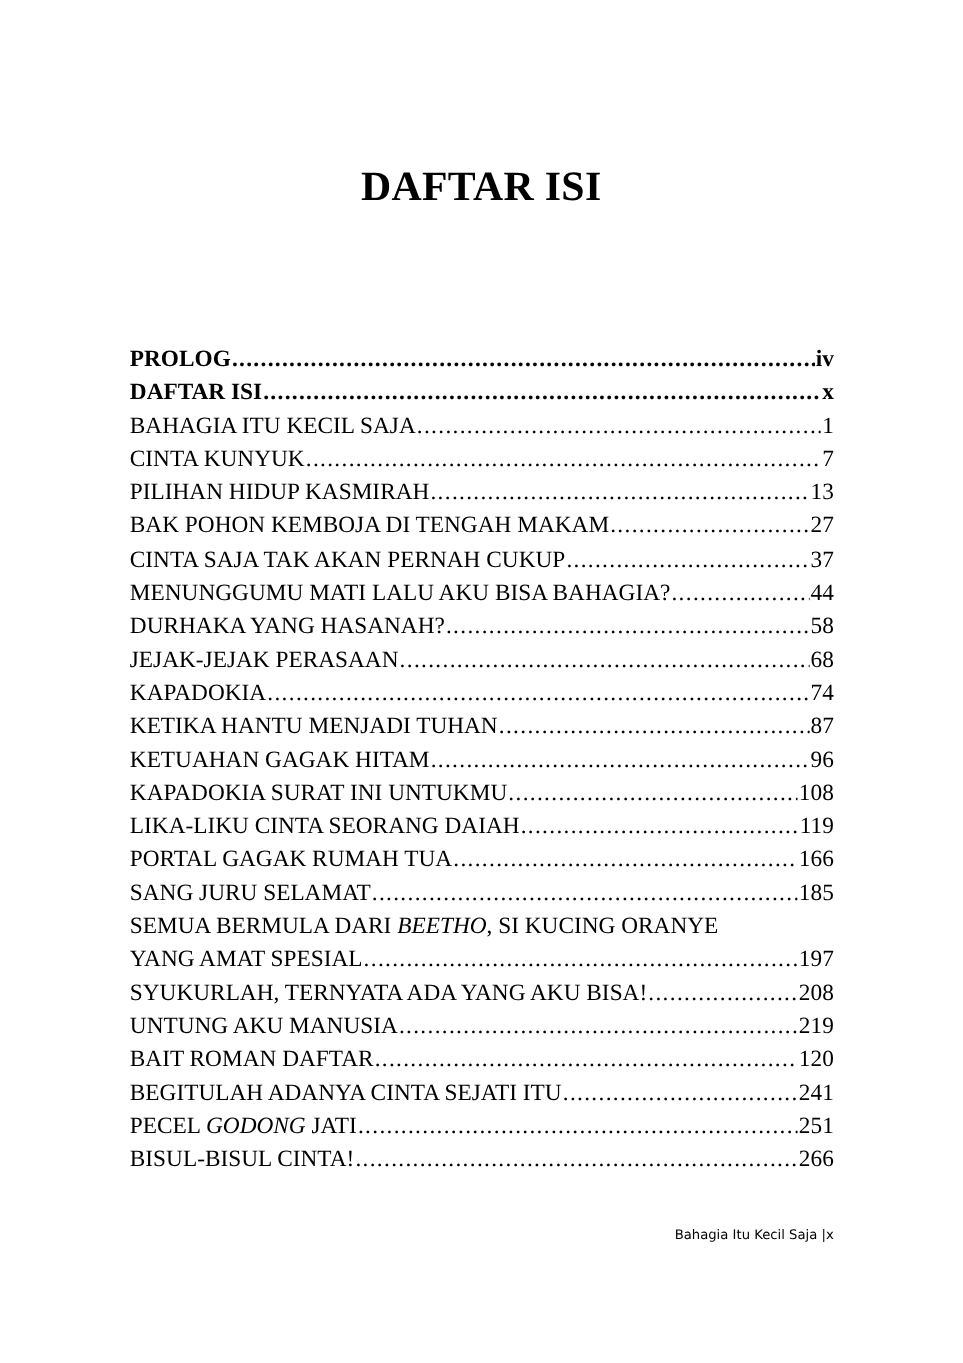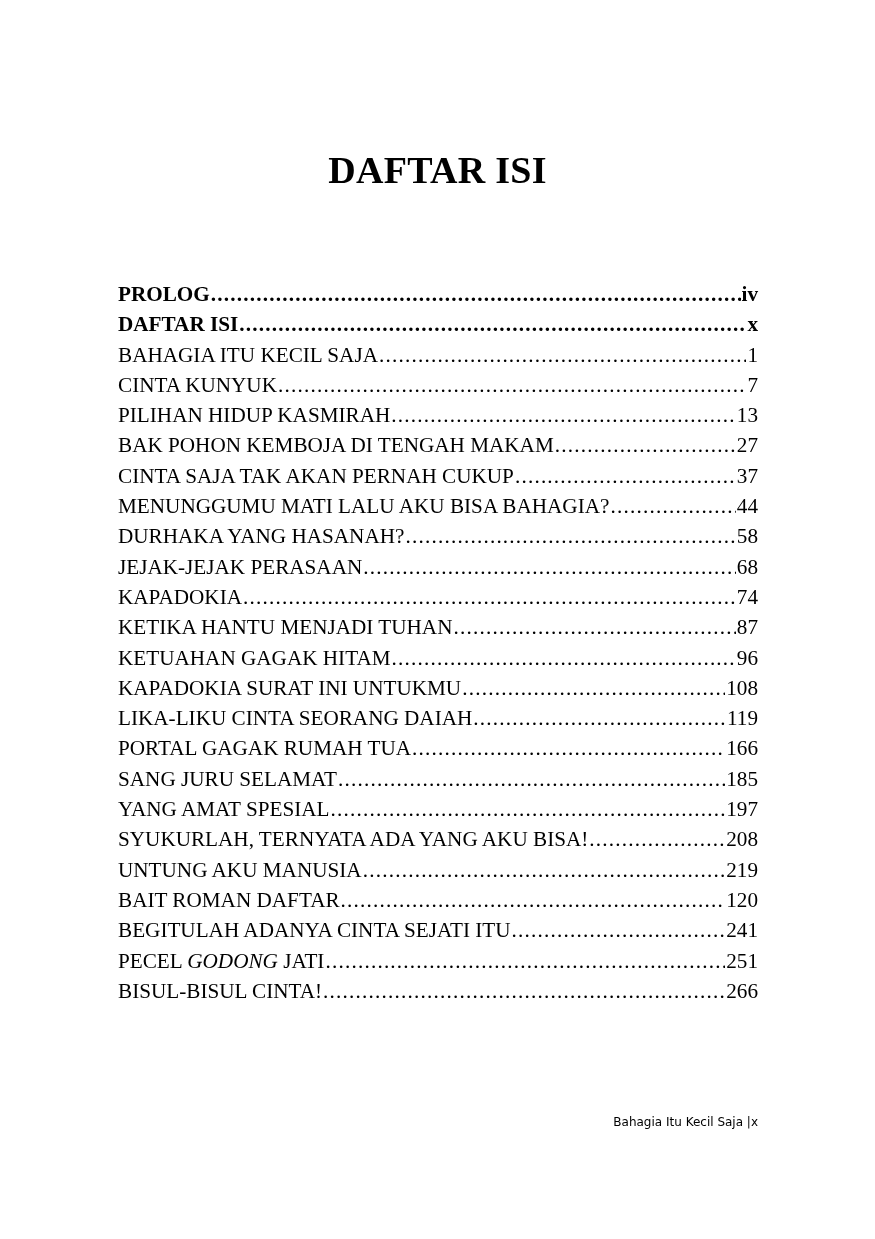--- a/index.html
+++ b/index.html
@@ -16,7 +16,7 @@
     font-family:"Liberation Serif", serif; font-size:21.2px; line-height:30.3px; white-space:nowrap;
   }
   .row.bold { font-weight:bold; }
-  .row .lbl { flex:0 0 auto; }
+  .row .lbl { flex:0 0 auto;margin-top:32px; }
   .row .lbl i { font-style:italic; }
   .row .dots {
     flex:1 1 auto; overflow:hidden; min-width:0; margin:0 1px;

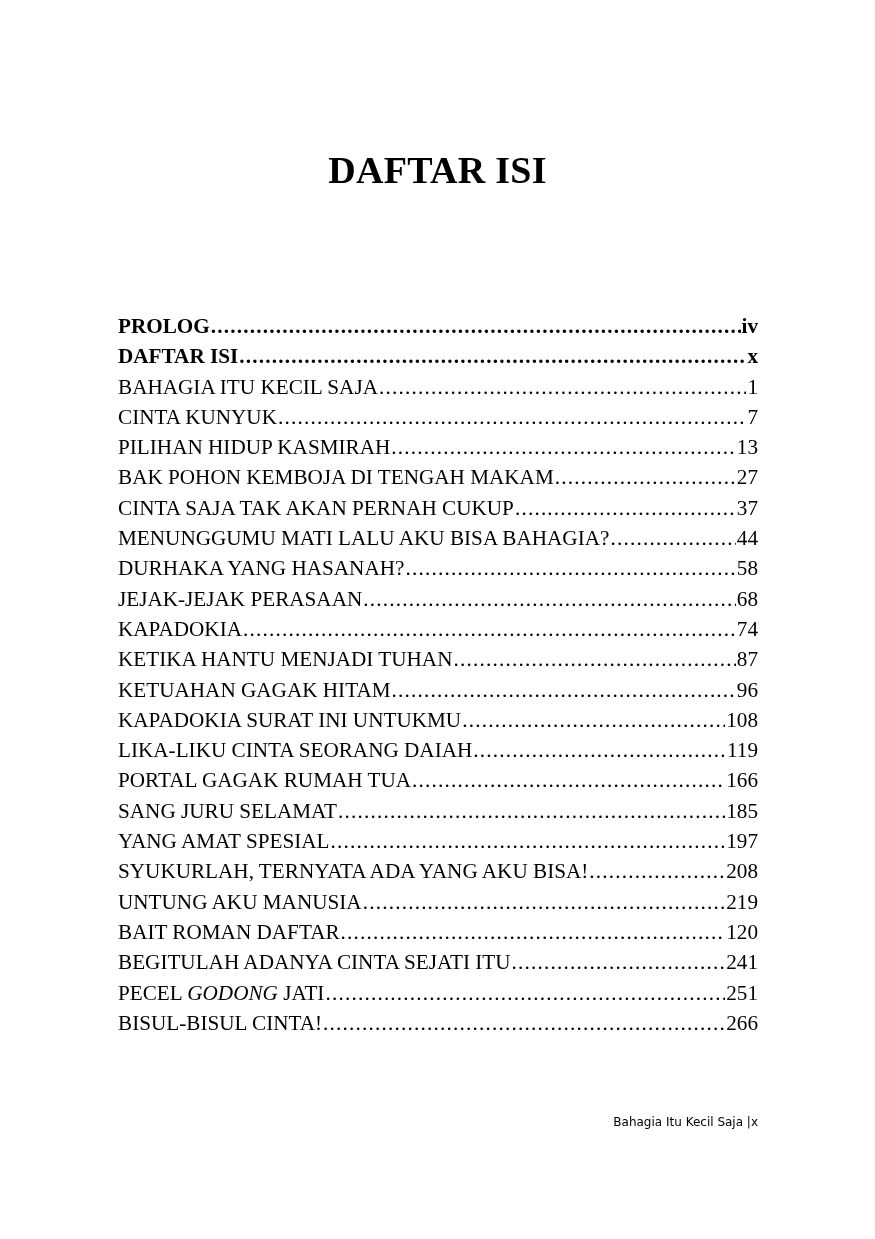--- a/index.html
+++ b/index.html
@@ -124,6 +124,9 @@
         <span class="dots"></span>
         <span class="pg">185</span>
       </div>
+      <div class="row cont">
+        <span class="lbl"><span>SEMUA BERMULA DARI </span><i>BEETHO</i><span>, SI KUCING ORANYE</span></span>
+      </div>
       <div class="row">
         <span class="lbl"><span>YANG AMAT SPESIAL </span></span>
         <span class="dots"></span>

